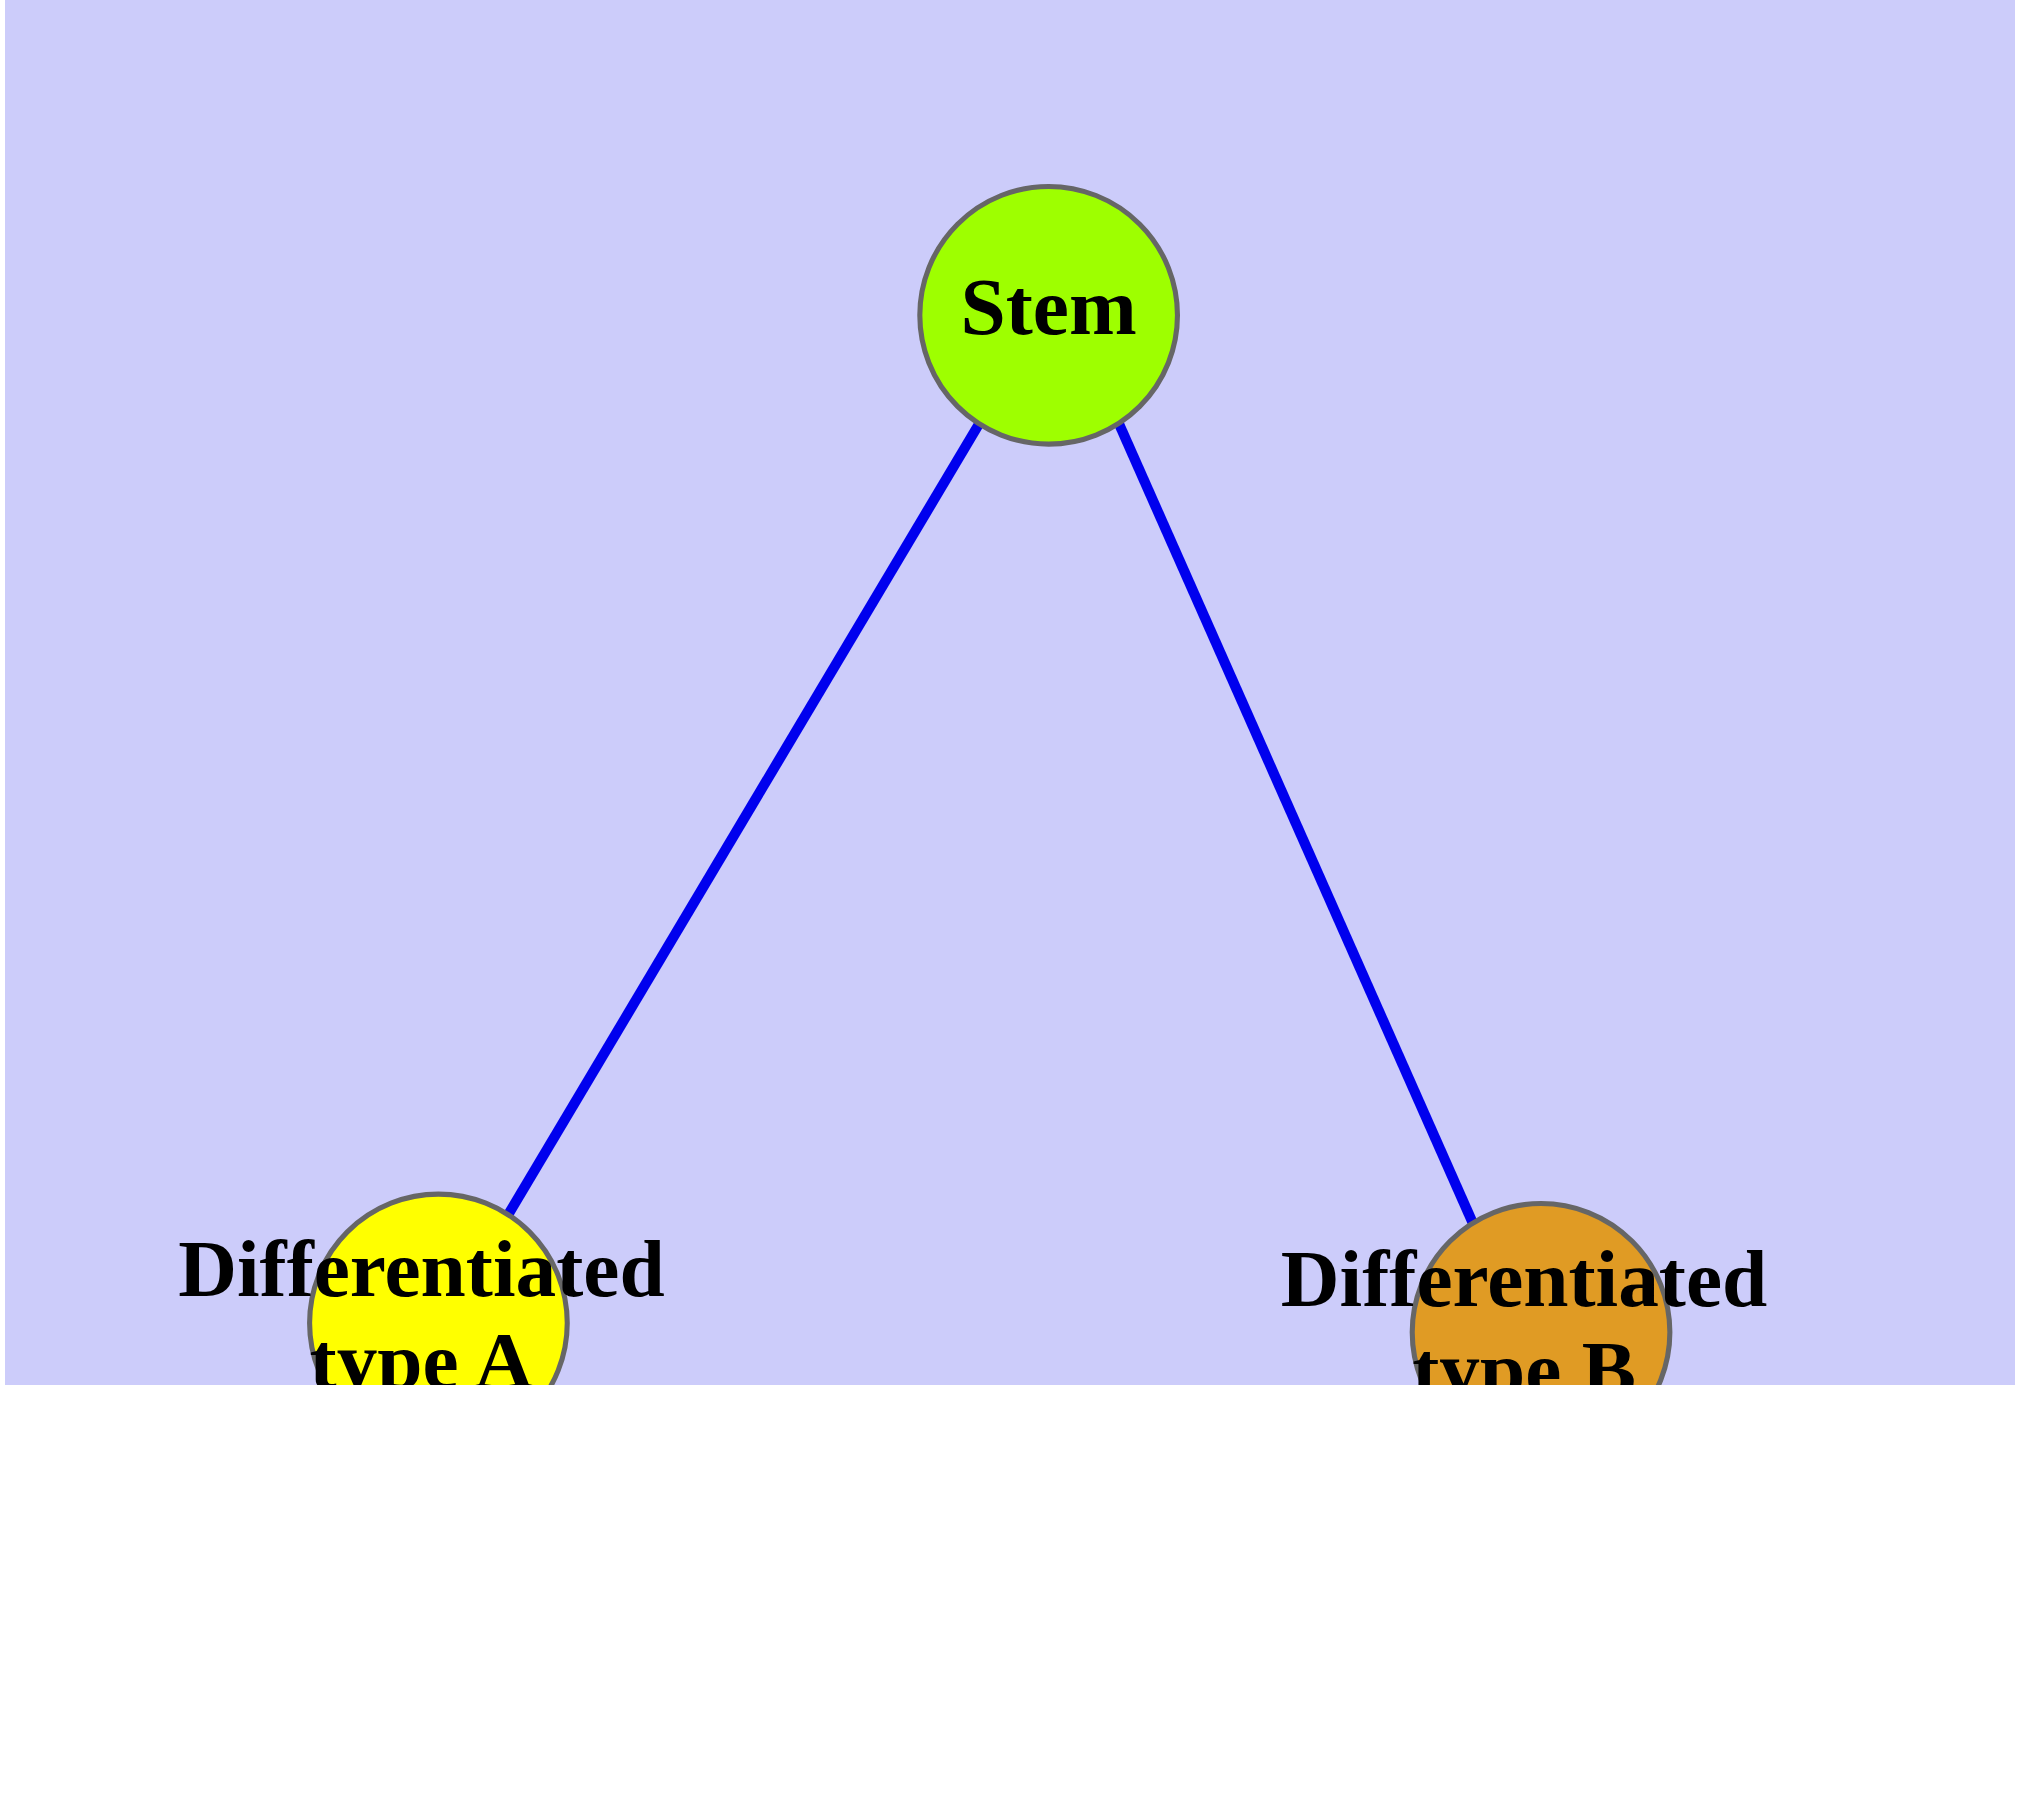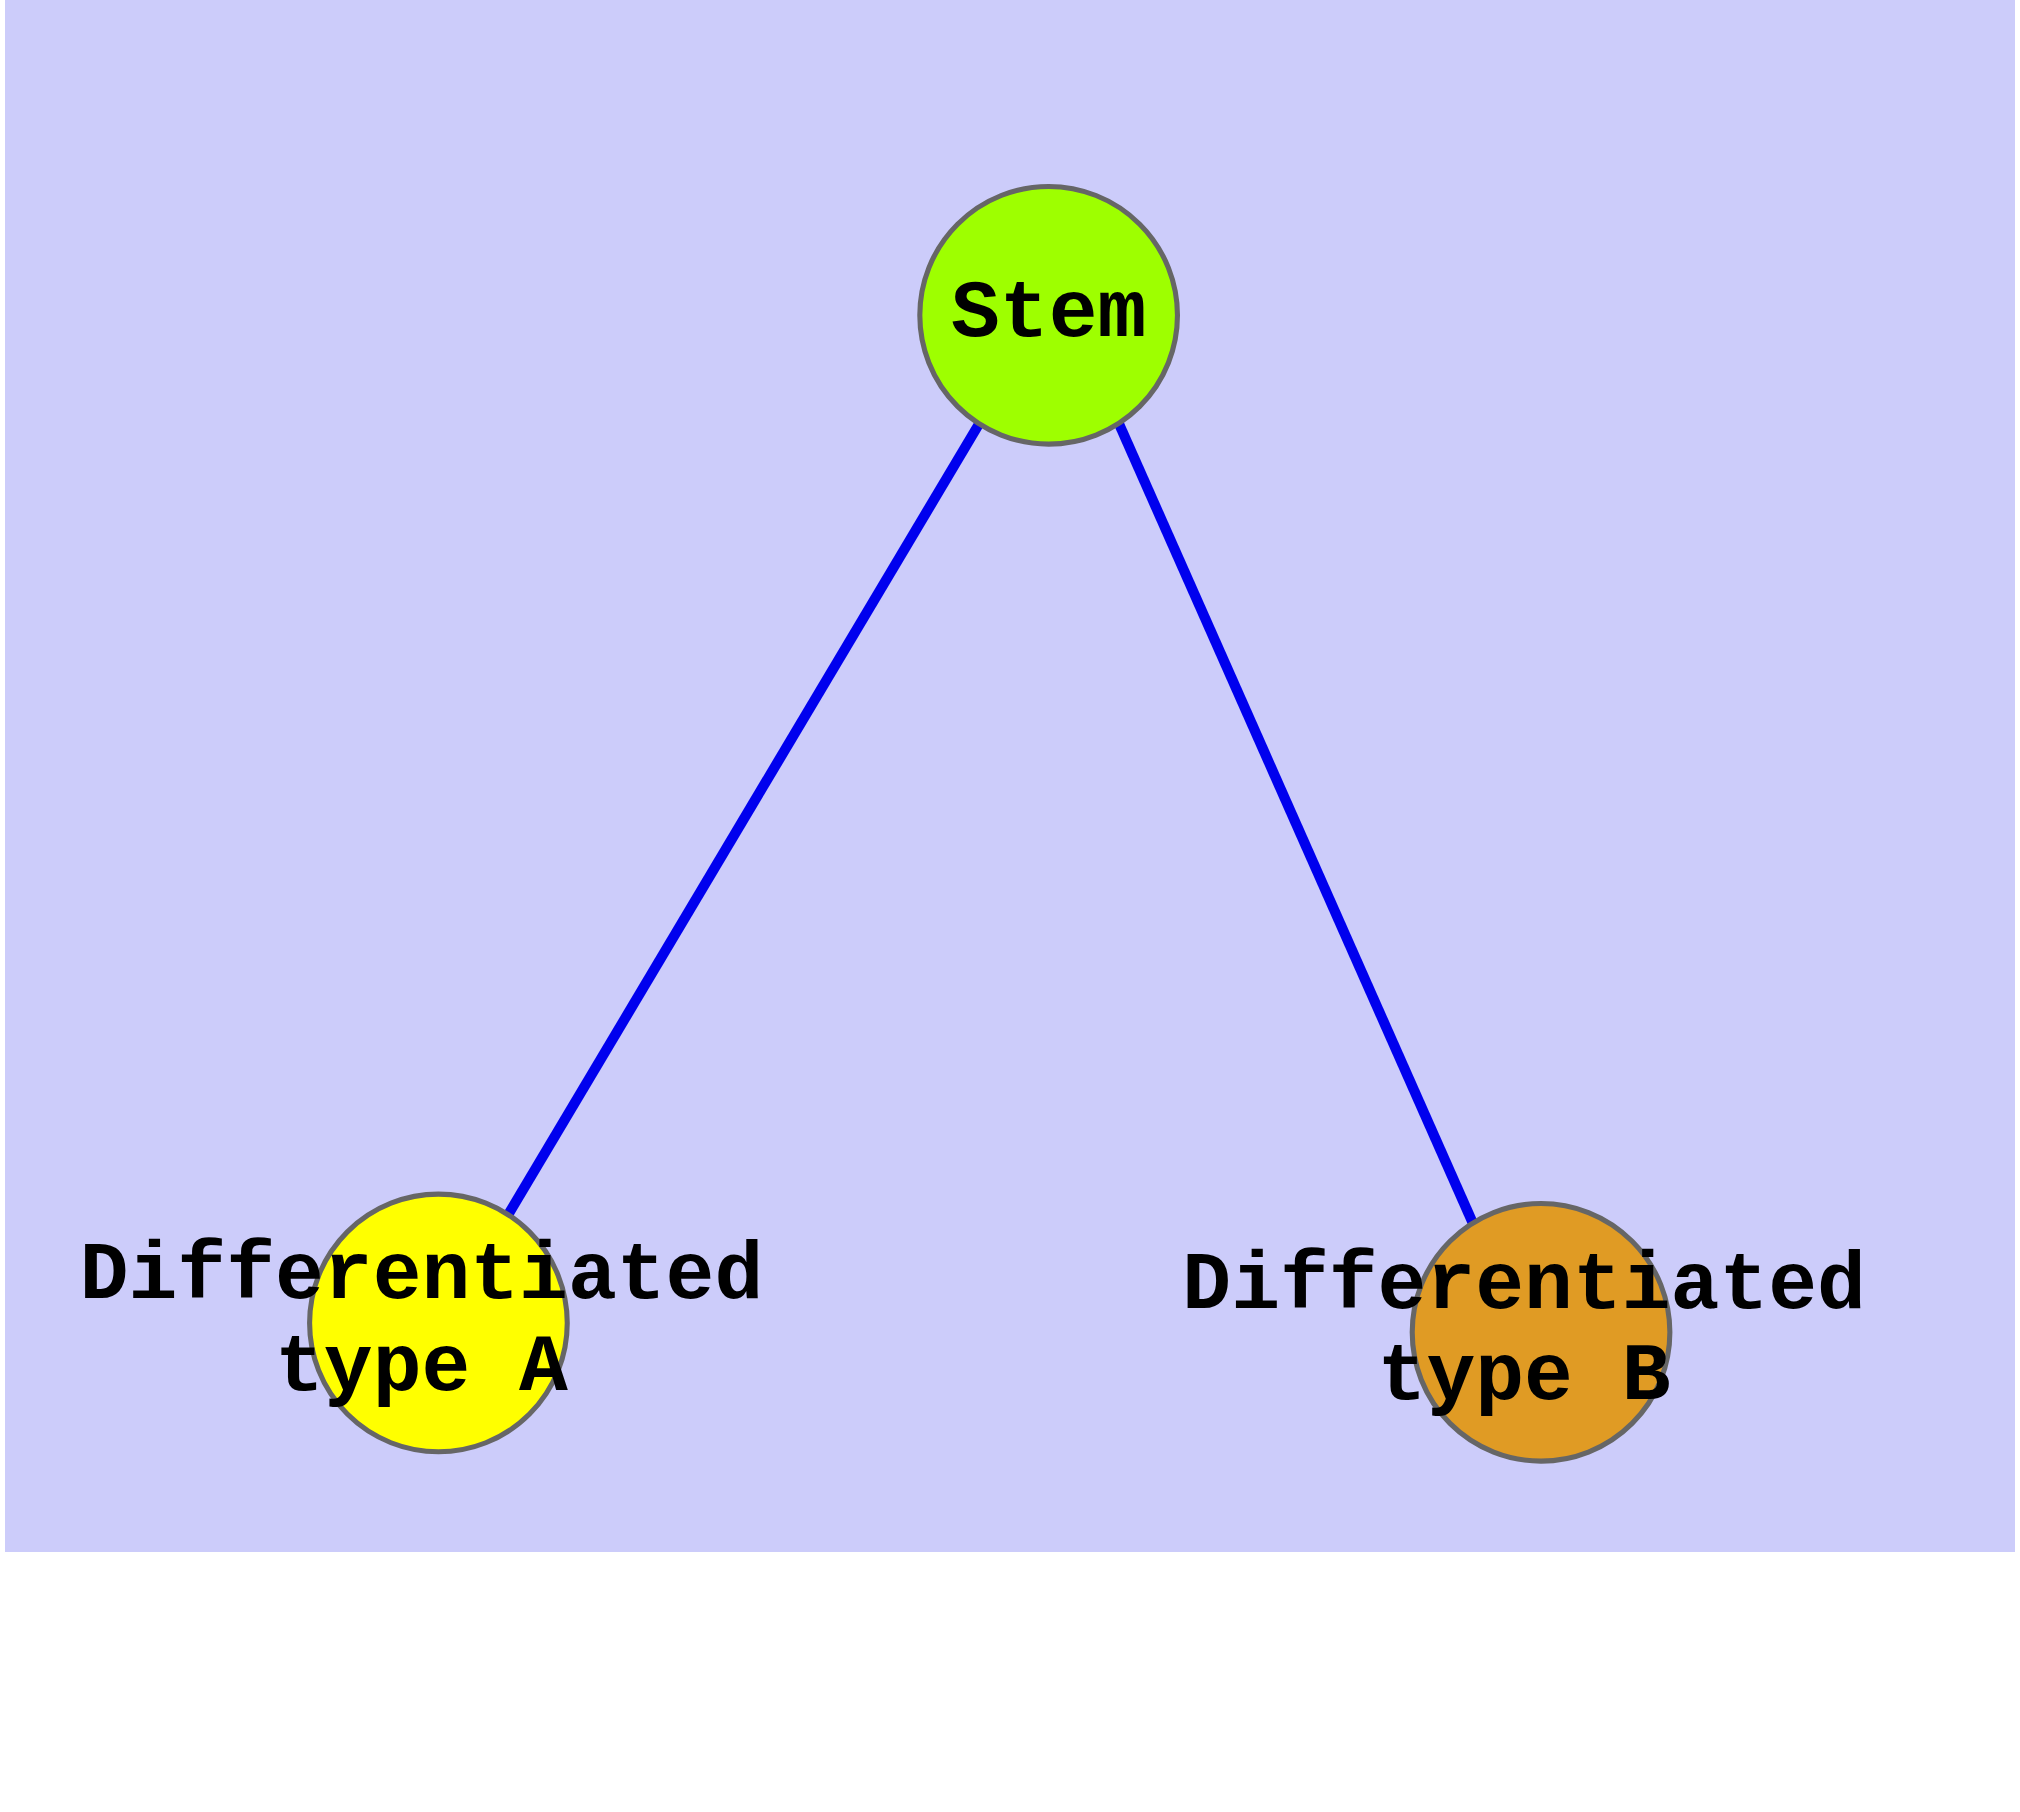--- a/index.html
+++ b/index.html
@@ -10,10 +10,10 @@
   #canvas {
     position: relative;
     width: 2021px;
-    height: 1552px;
+    height: 1385px;
     background: #ffffff;
     overflow: hidden;
-    font-family: Liberation Mono, monospace;
+    font-family: Liberation Serif, serif;
   }
   #plot-bg {
     position: absolute;

